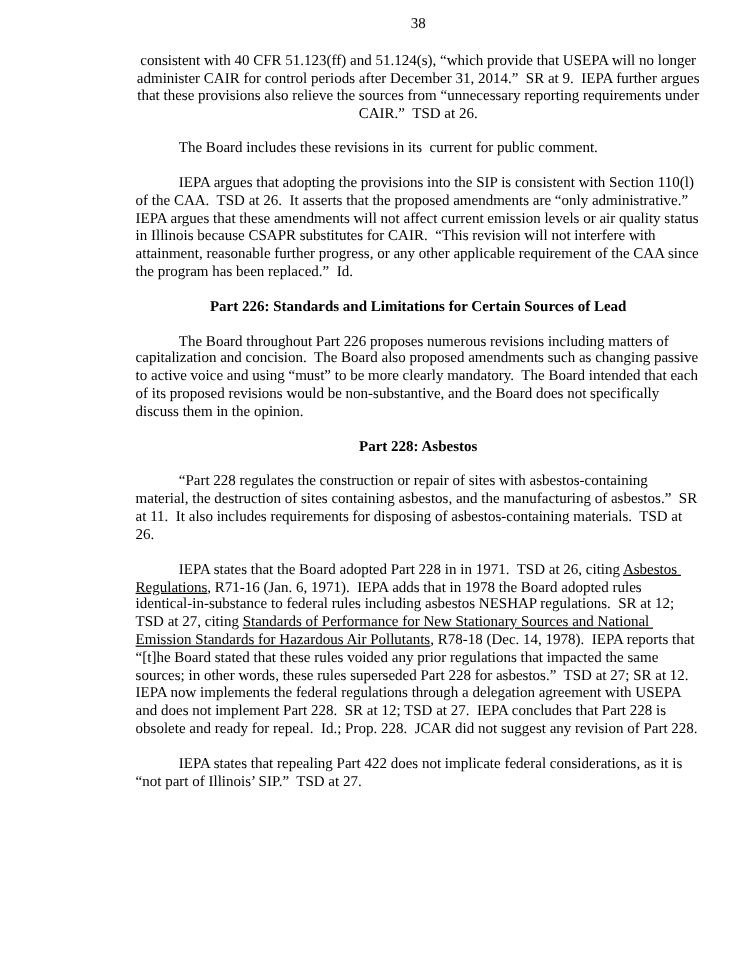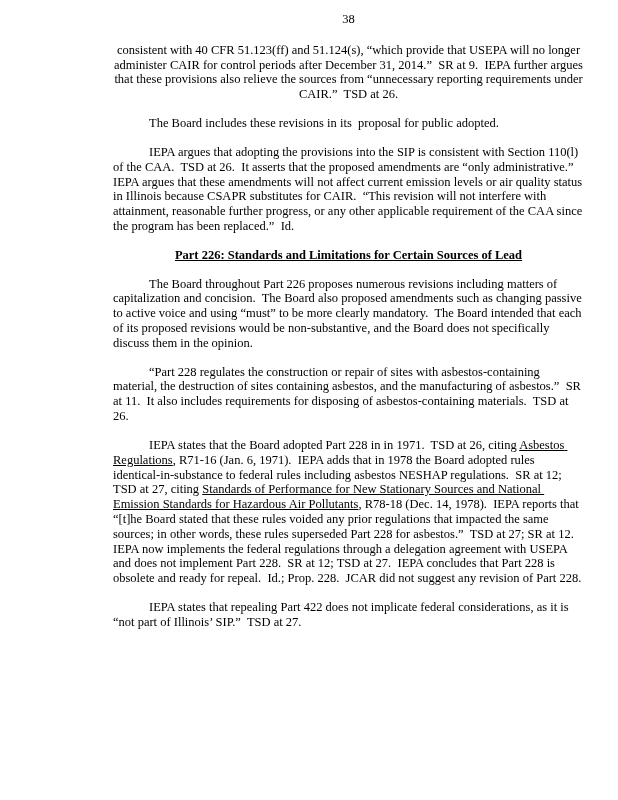--- a/index.html
+++ b/index.html
@@ -48,7 +48,7 @@
 
   <p class="para noindent">consistent with 40 CFR 51.123(ff) and 51.124(s), “which provide that USEPA will no longer administer CAIR for control periods after December 31, 2014.”  SR at 9.  IEPA further argues that these provisions also relieve the sources from “unnecessary reporting requirements under CAIR.”  TSD at 26.</p>
 
-  <p class="para">The Board includes these revisions in its  proposal for public adopted.</p>
+  <p class="para">The Board includes these revisions in its  current for public comment.</p>
 
   <p class="para">IEPA argues that adopting the provisions into the SIP is consistent with Section 110(l) of the CAA.  TSD at 26.  It asserts that the proposed amendments are “only administrative.”  IEPA argues that these amendments will not affect current emission levels or air quality status in Illinois because CSAPR substitutes for CAIR.  “This revision will not interfere with attainment, reasonable further progress, or any other applicable requirement of the CAA since the program has been replaced.”  Id.</p>
 

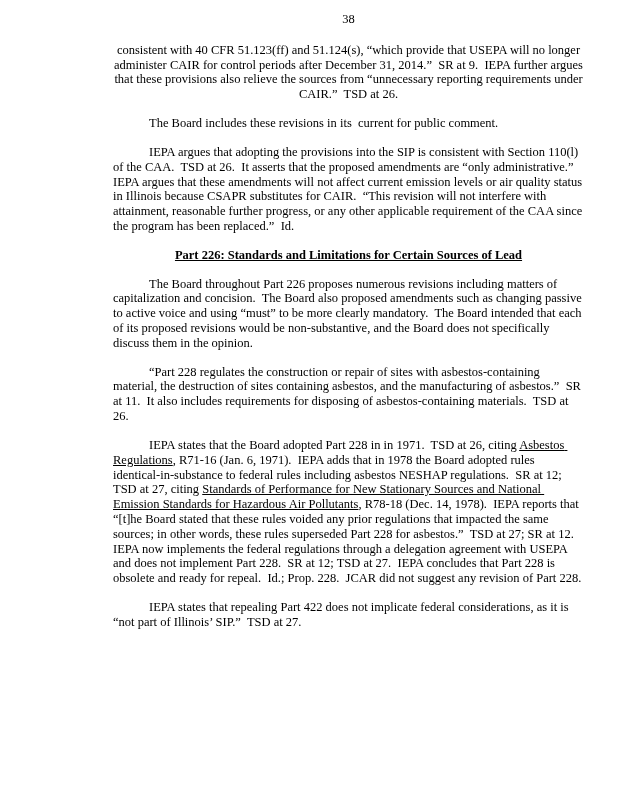--- a/index.html
+++ b/index.html
@@ -35,7 +35,6 @@
     font-size: 12.5px;
     font-weight: bold;
     text-align: center;
-    text-decoration: underline;
     margin: 2px 0 14px 0;
   }
   .u { text-decoration: underline; }

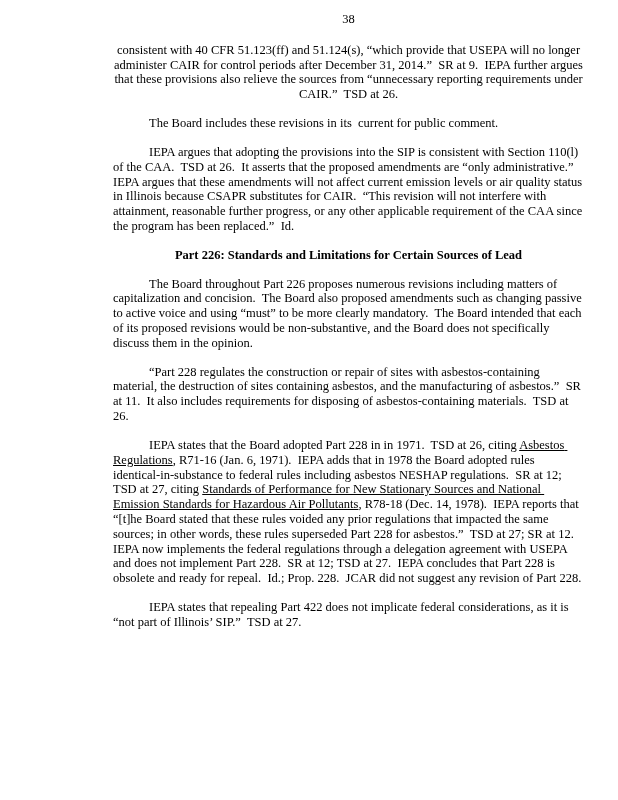--- a/index.html
+++ b/index.html
@@ -56,6 +56,7 @@
 
   <p class="para">The Board throughout Part 226 proposes numerous revisions including matters of capitalization and concision.  The Board also proposed amendments such as changing passive to active voice and using “must” to be more clearly mandatory.  The Board intended that each of its proposed revisions would be non-substantive, and the Board does not specifically discuss them in the opinion.</p>
 
+  <h2 class="heading">Part 228:  Asbestos</h2>
 
   <p class="para">“Part 228 regulates the construction or repair of sites with asbestos-containing material, the destruction of sites containing asbestos, and the manufacturing of asbestos.”  SR at 11.  It also includes requirements for disposing of asbestos-containing materials.  TSD at 26.</p>
 

